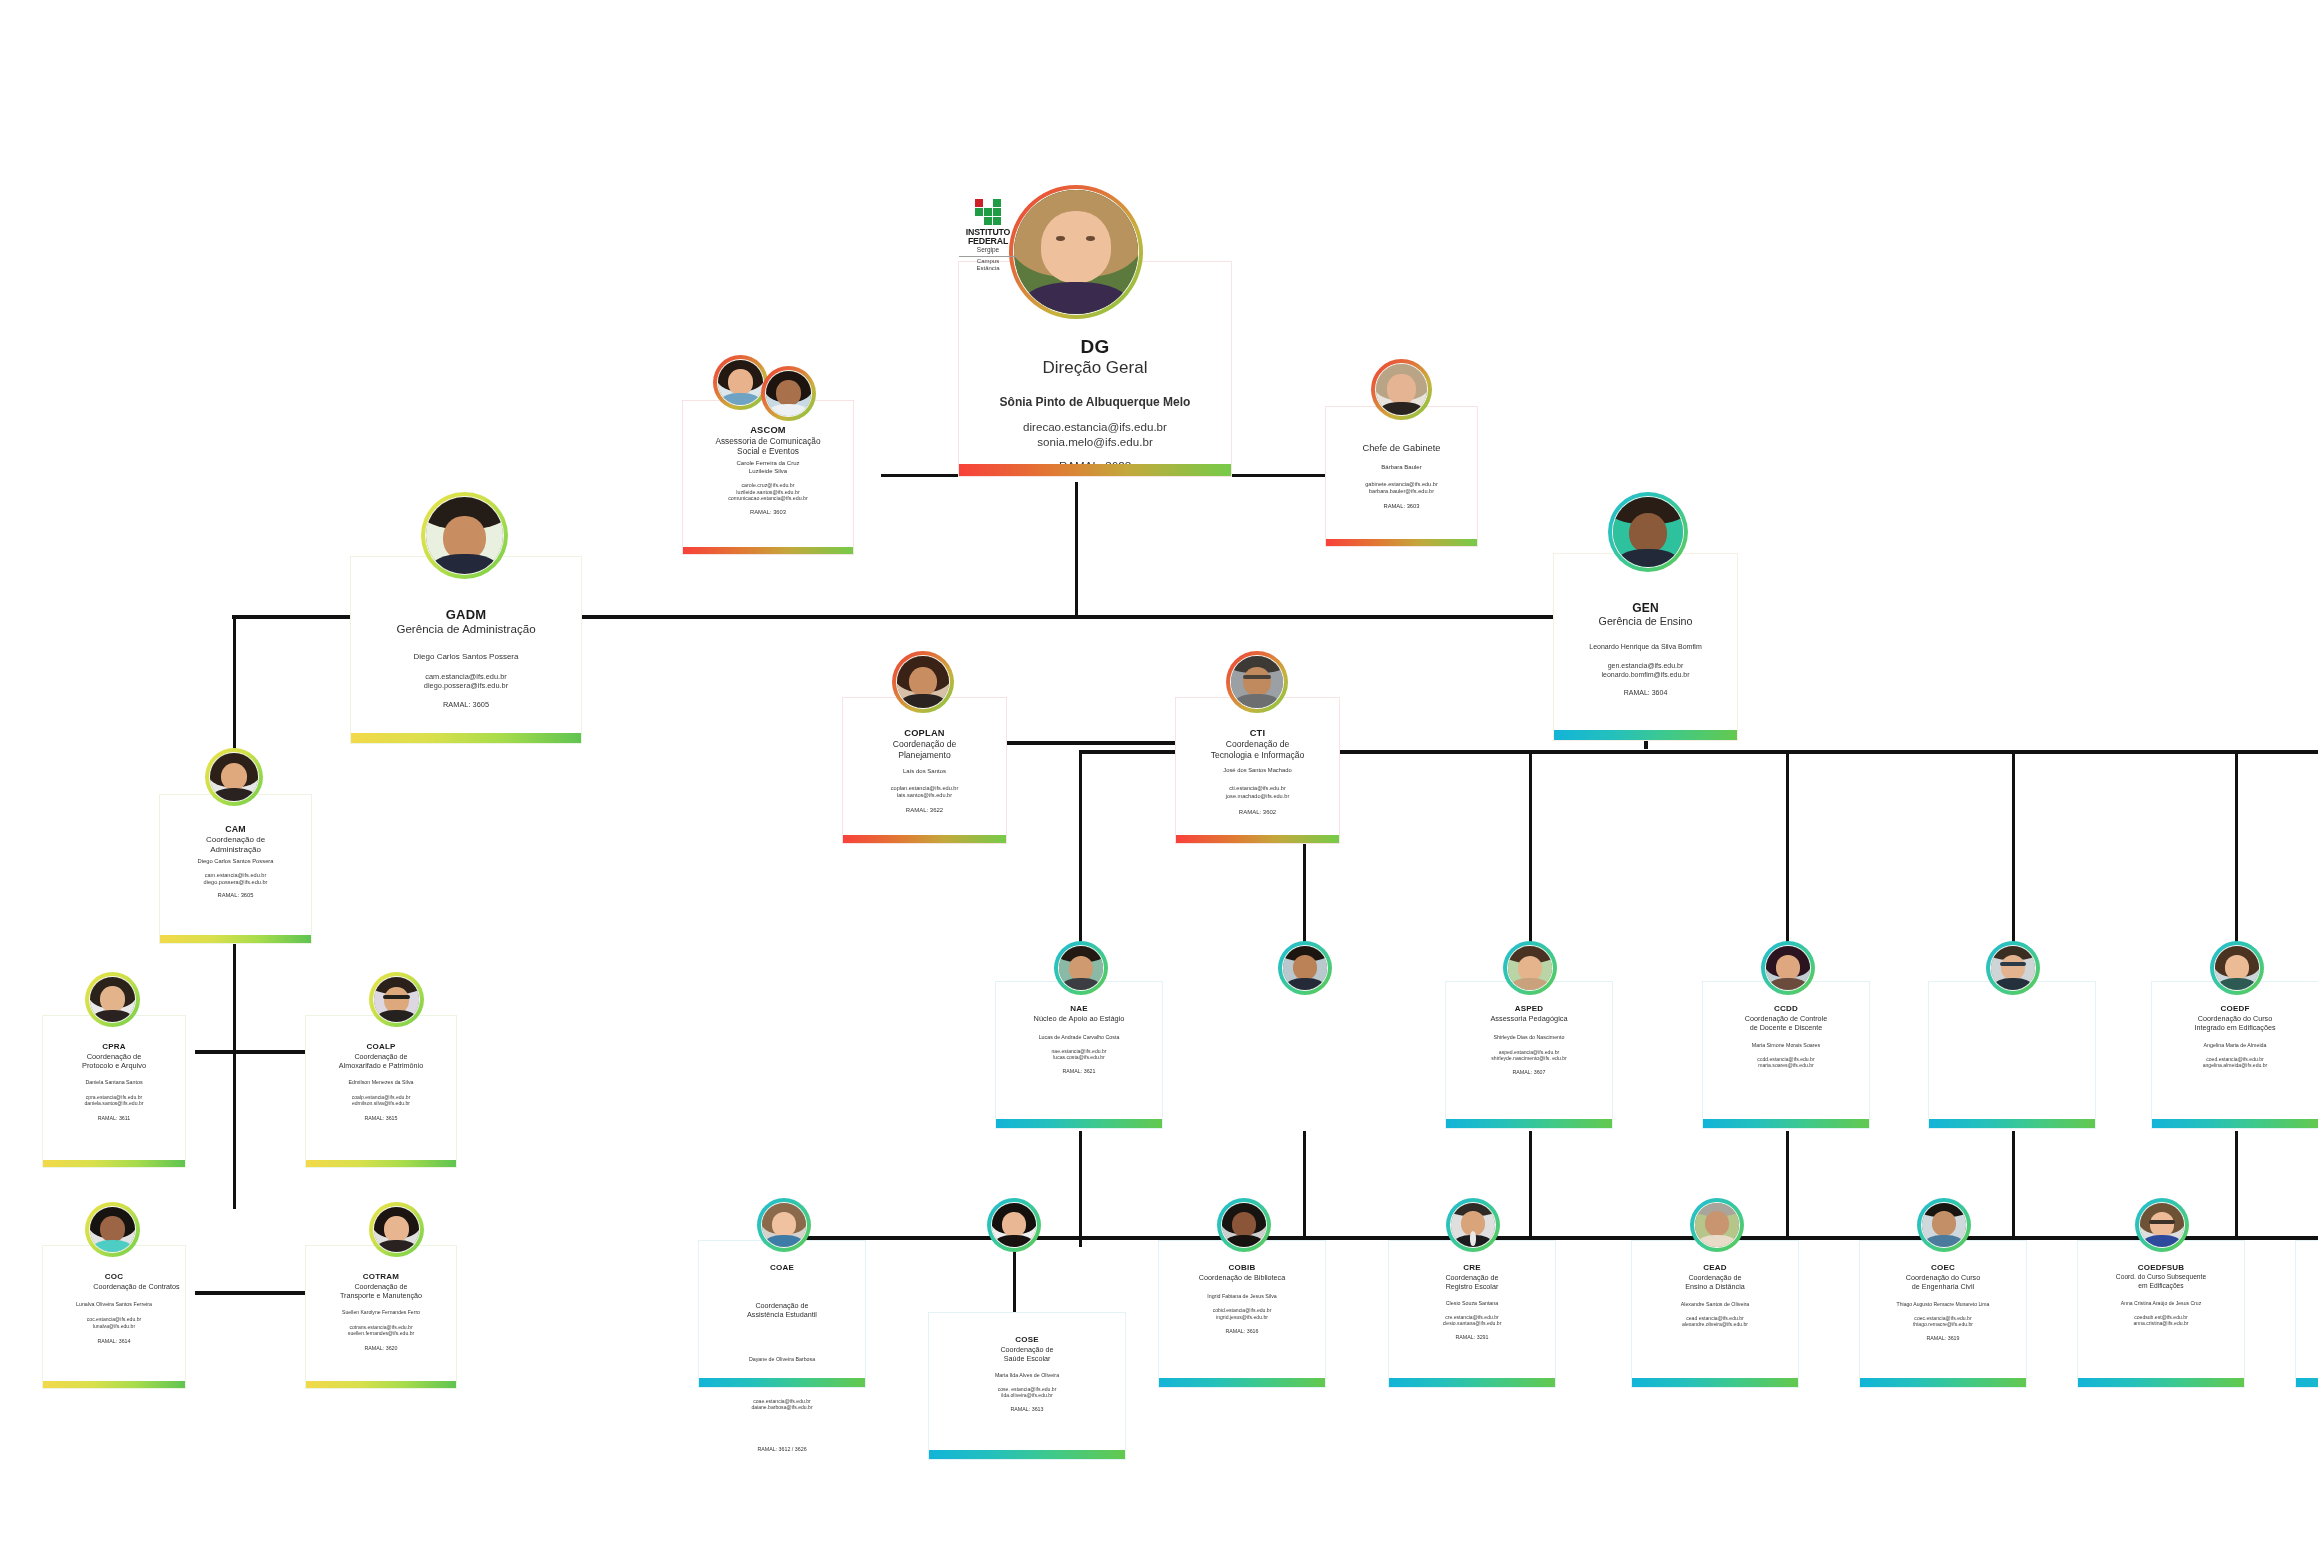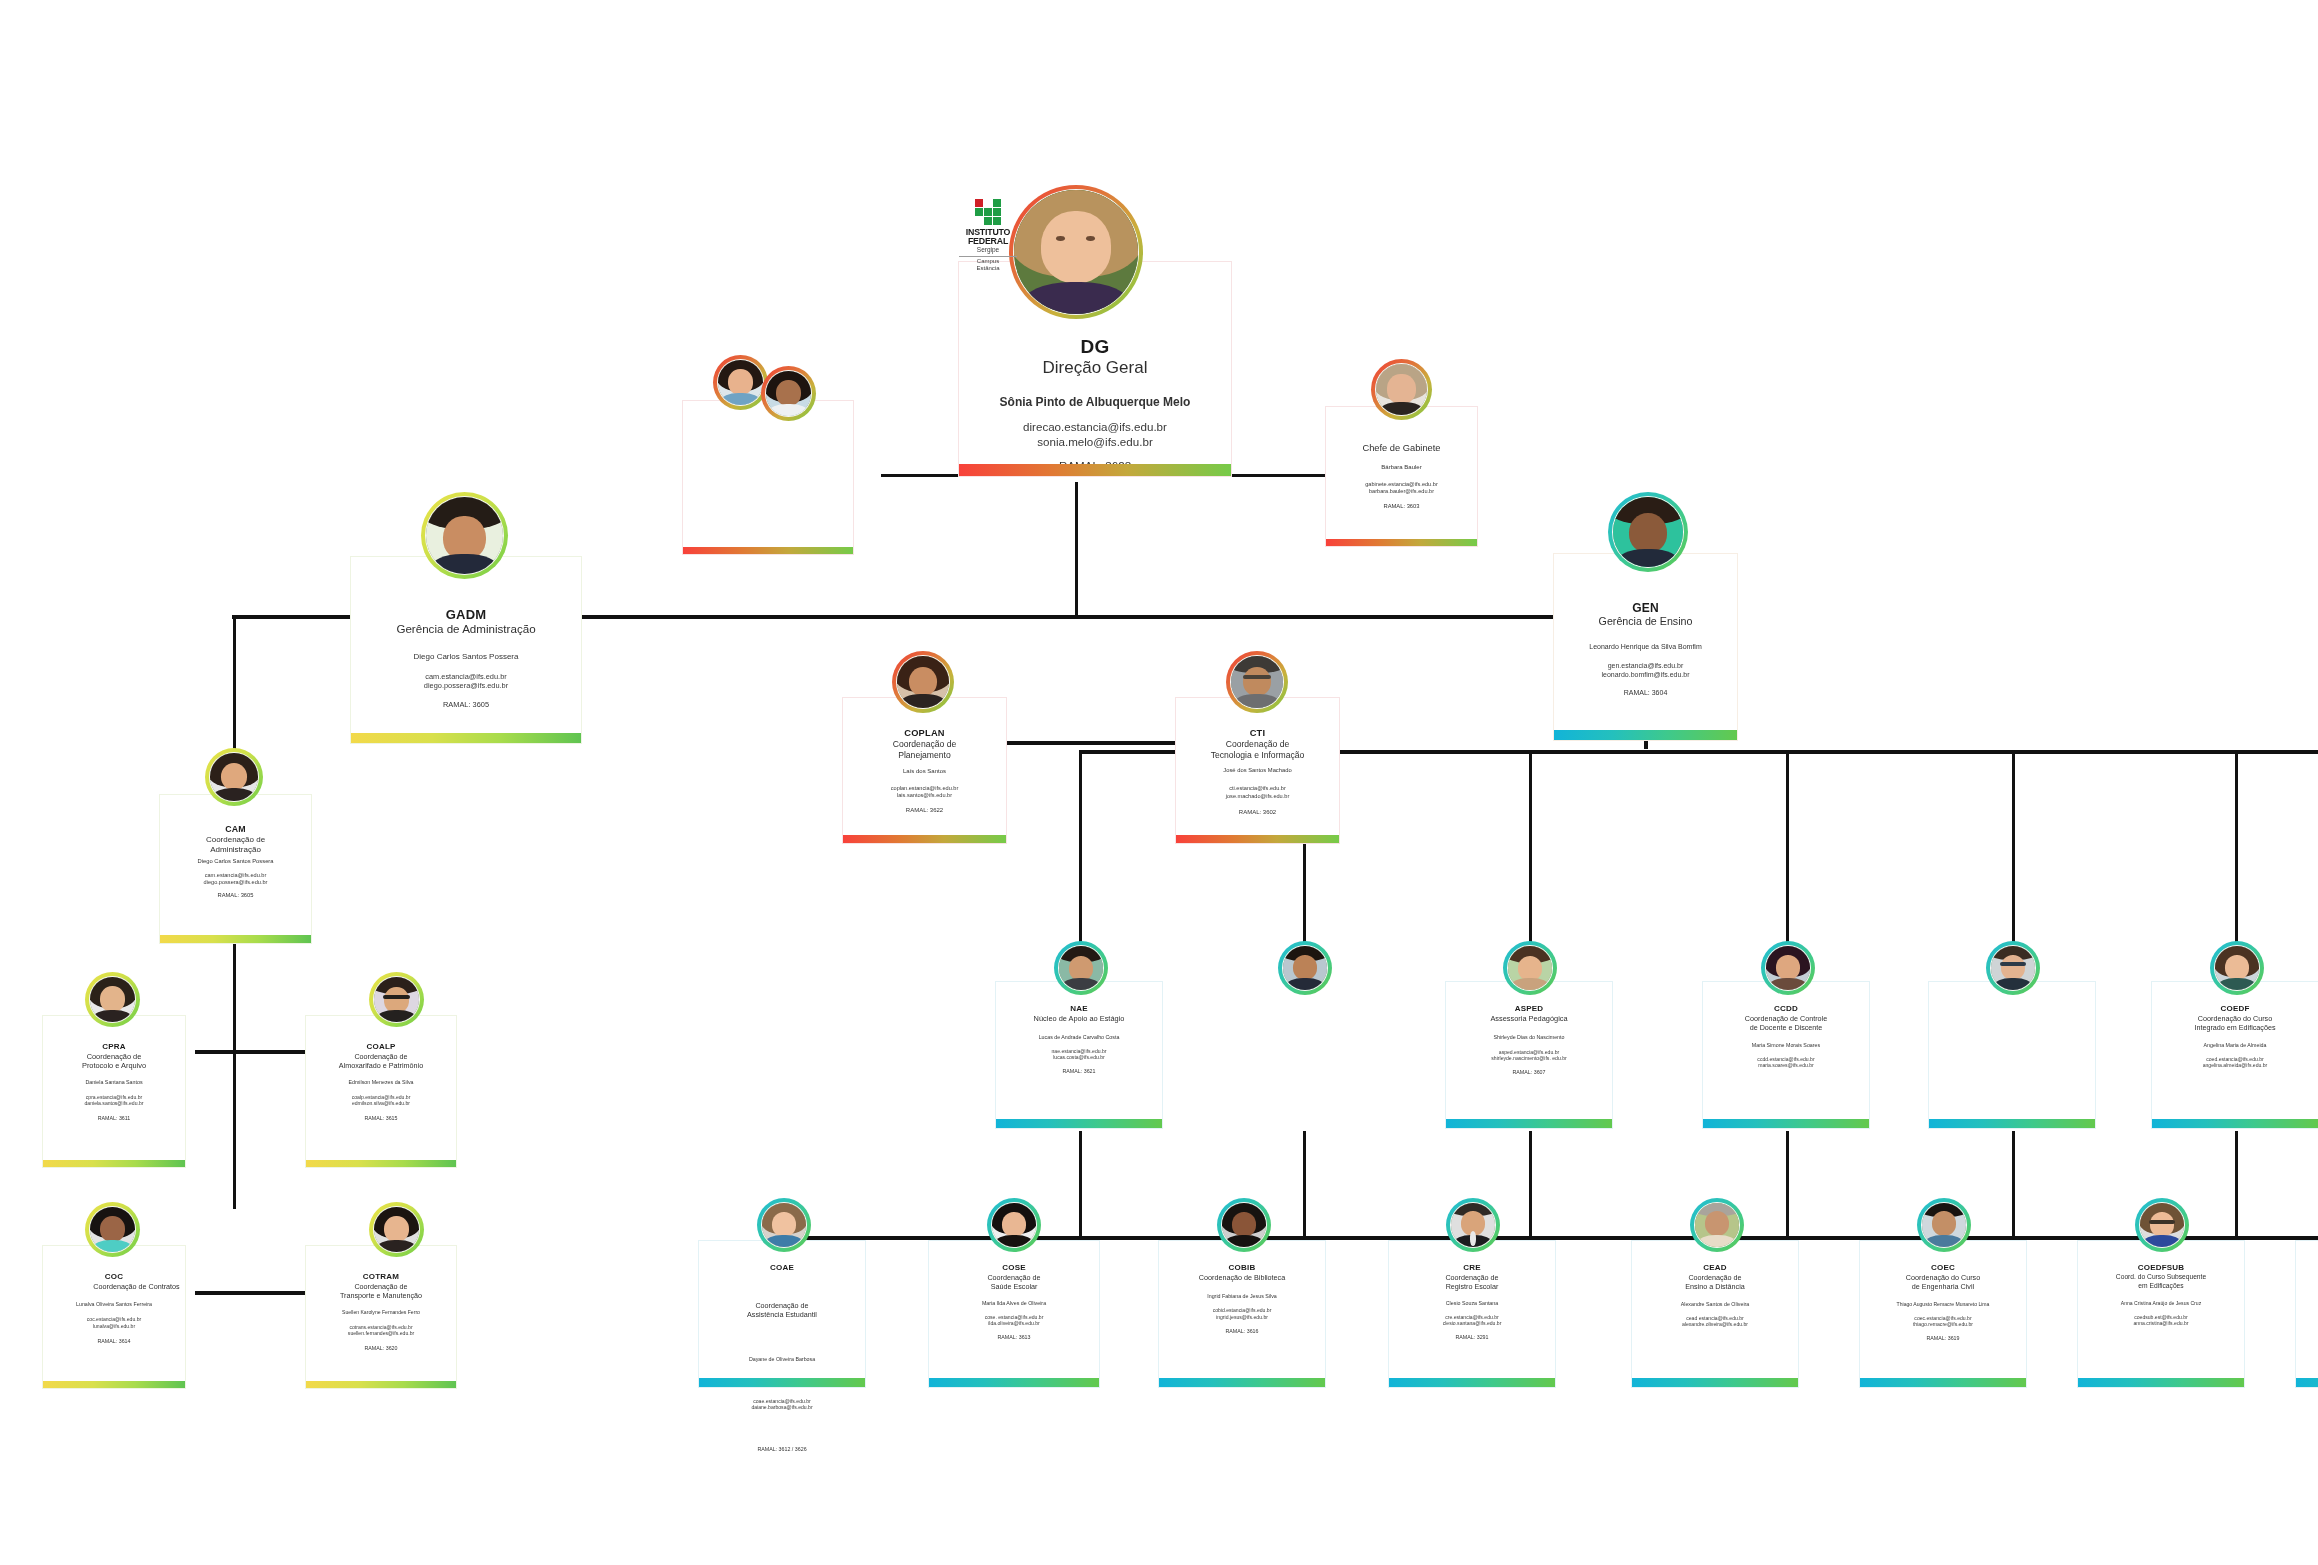--- a/index.html
+++ b/index.html
@@ -195,6 +195,17 @@
       </div>
   </div>
   <div class="card border-pink" style="left:682px; top:400px; width:172px; height:155px;">
+    <div class="card-body" style="padding:24px 6.5px 0;">
+      <div class="abbr" style="font-size:9.3px; line-height:11px;">ASCOM</div>
+      <div class="full" style="font-size:8.3px; line-height:10.2px; white-space:pre-line;">Assessoria de Comunicação
+Social e Eventos</div>
+      <div class="person" style="font-size:6px; line-height:7.4px; margin-top:3.7px; white-space:pre-line;">Carole Ferreira da Cruz
+Luzileide Silva</div>
+      <div class="mails" style="font-size:5.3px; line-height:6.5px; margin-top:7.4px; white-space:pre-line;">carole.cruz@ifs.edu.br
+luzileide.santos@ifs.edu.br
+comunicacao.estancia@ifs.edu.br</div>
+      <div class="ramal" style="font-size:5.8px; line-height:7px; margin-top:7.4px;">RAMAL: 3603</div>
+    </div>
     <div class="bar bar-warm" style="height:7.4px;"></div>
   </div>
 

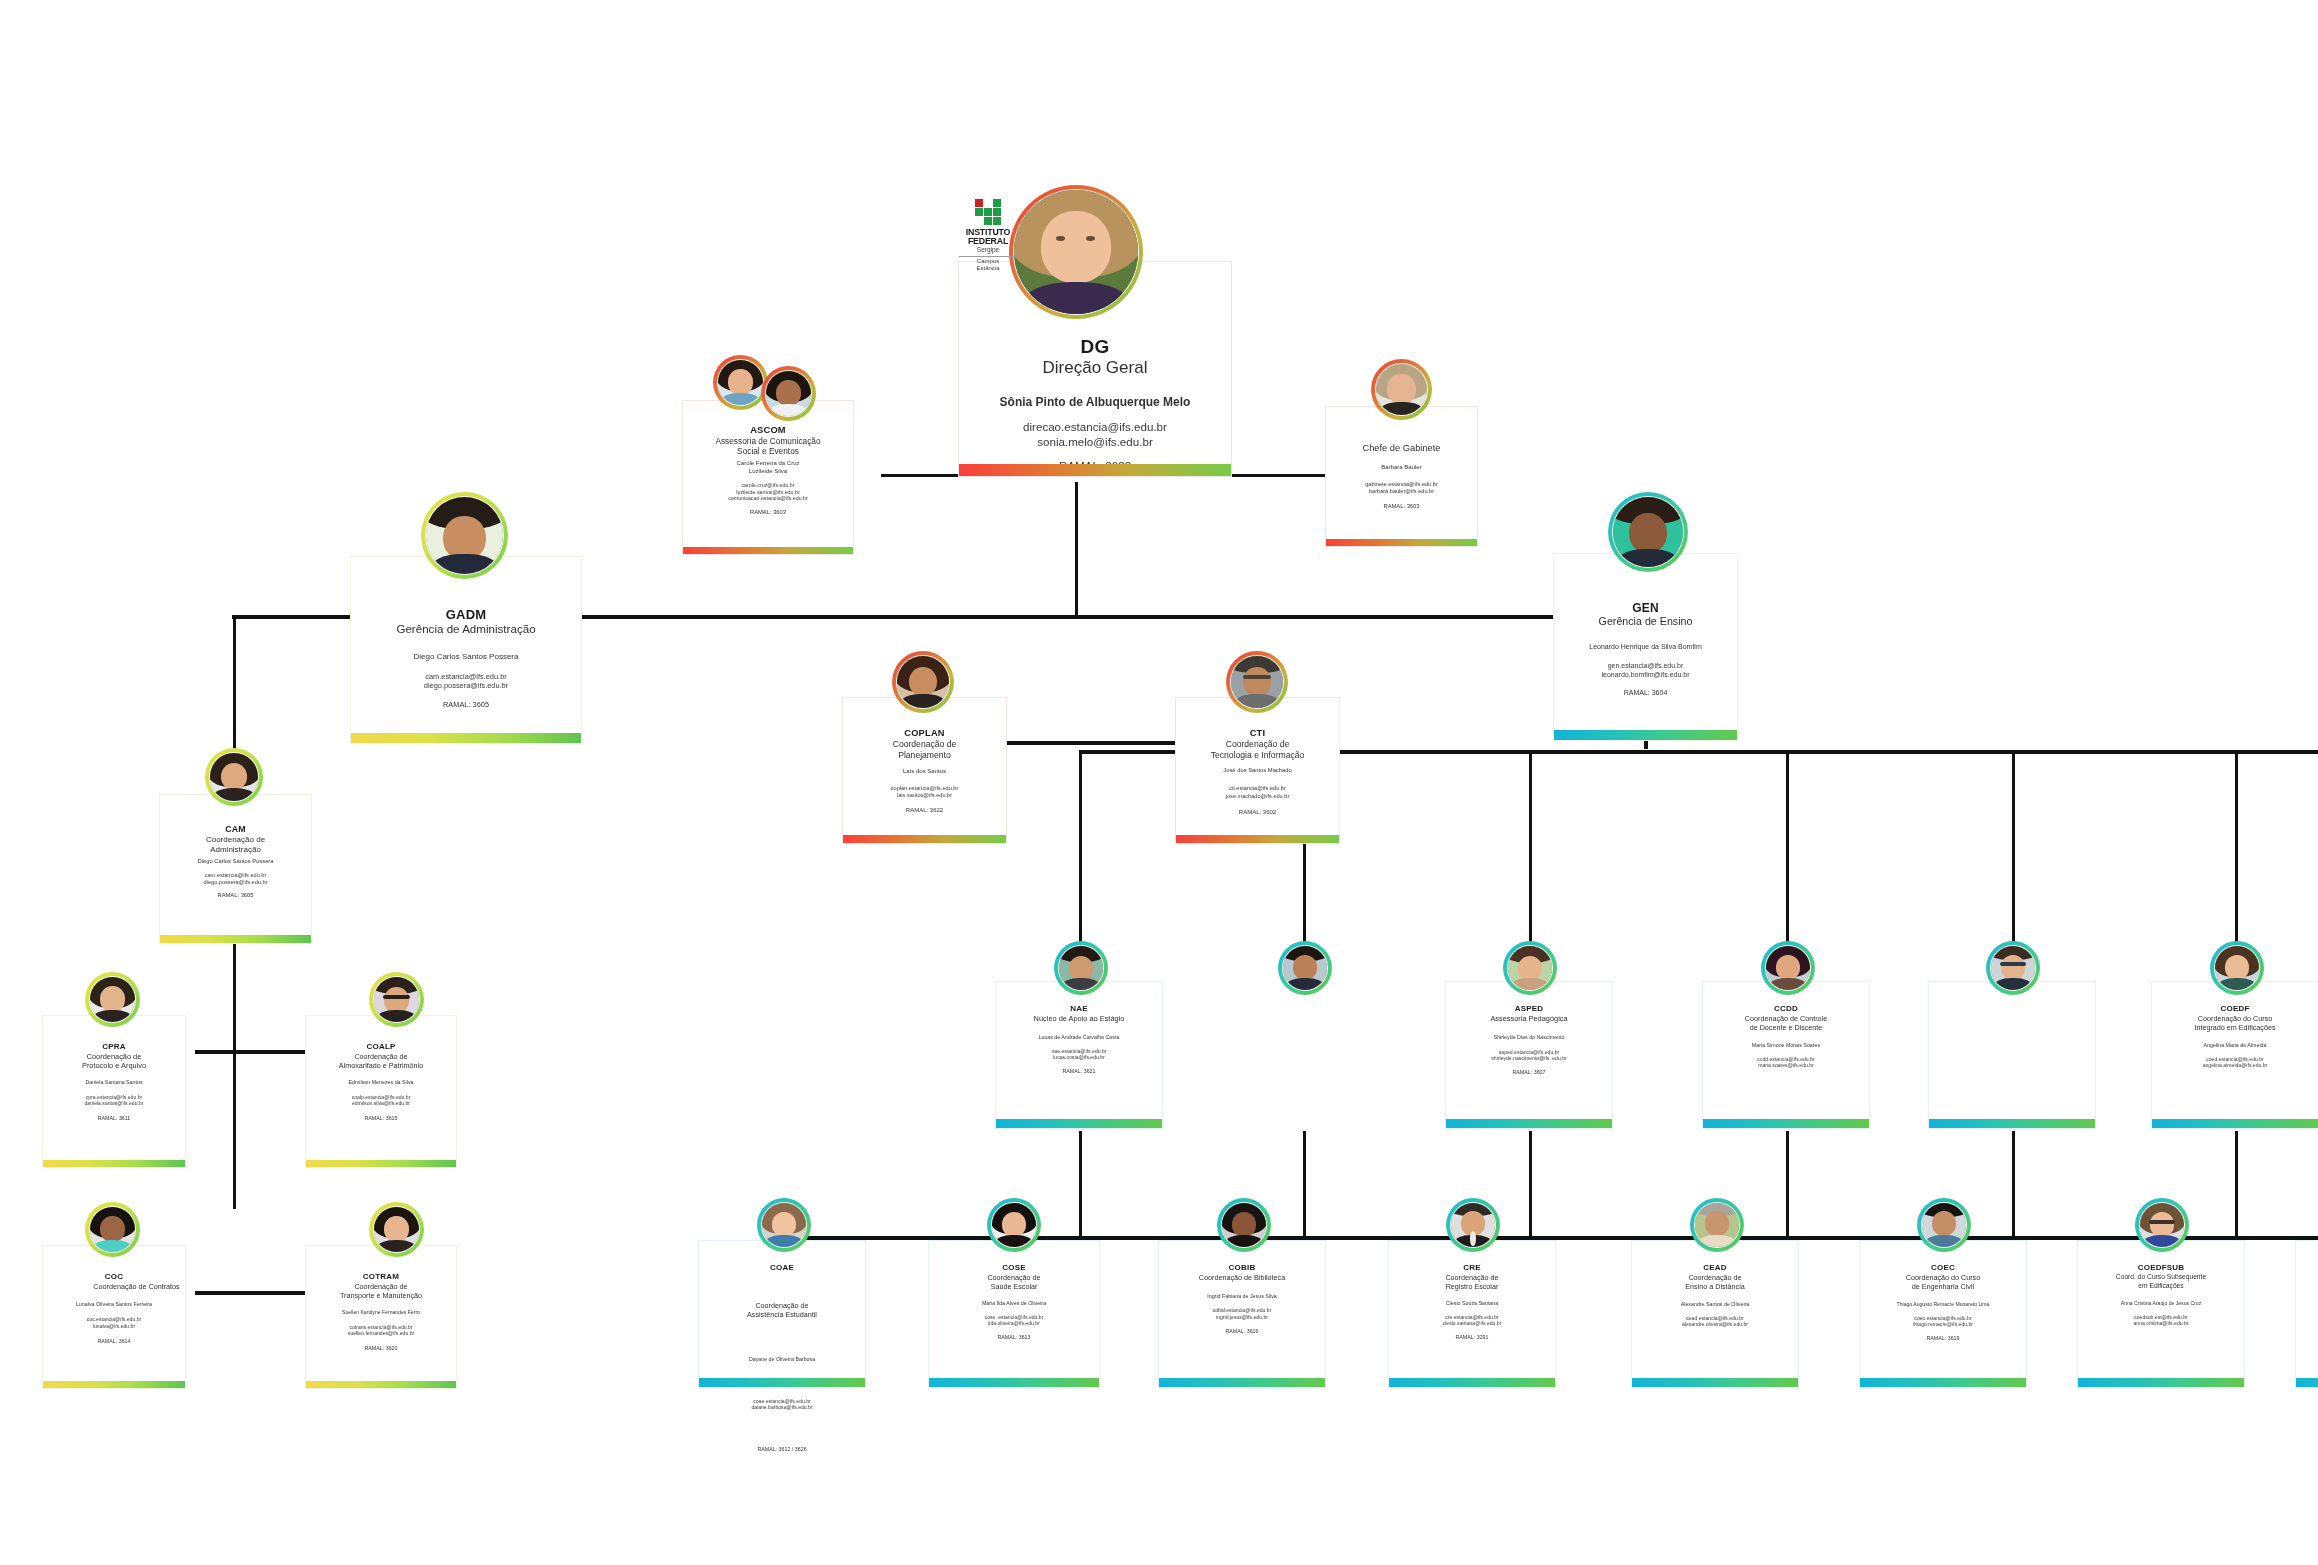--- a/index.html
+++ b/index.html
@@ -567,7 +567,7 @@
     </div>
       </div>
   </div>
-  <div class="card border-ice" style="left:928px; top:1240px; width:172px; height:148px;">
+  <div class="card border-ice" style="left:928px; top:1312px; width:198px; height:148px;">
     <div class="card-body" style="padding:22px 3.7px 0;">
       <div class="abbr" style="font-size:8px; line-height:9.7px;">COSE</div>
       <div class="full" style="font-size:7.2px; line-height:9.3px; white-space:pre-line;">Coordenação de

